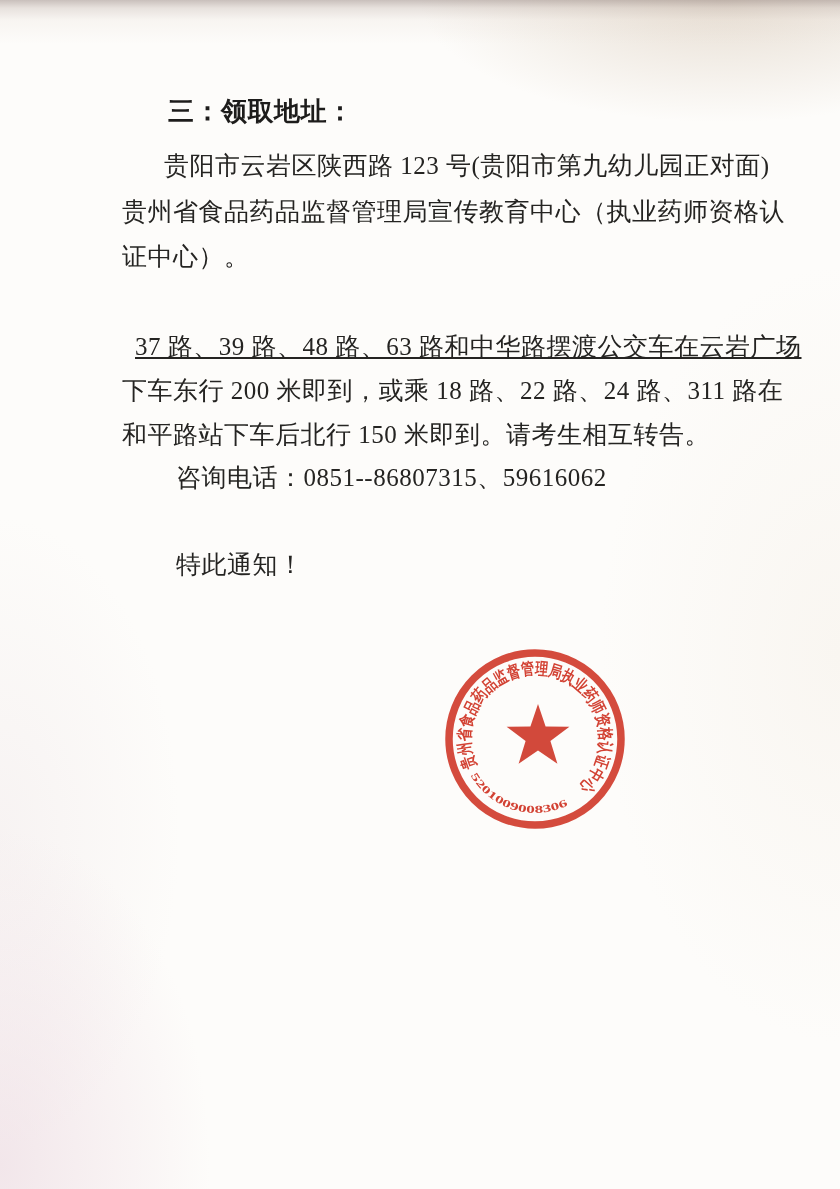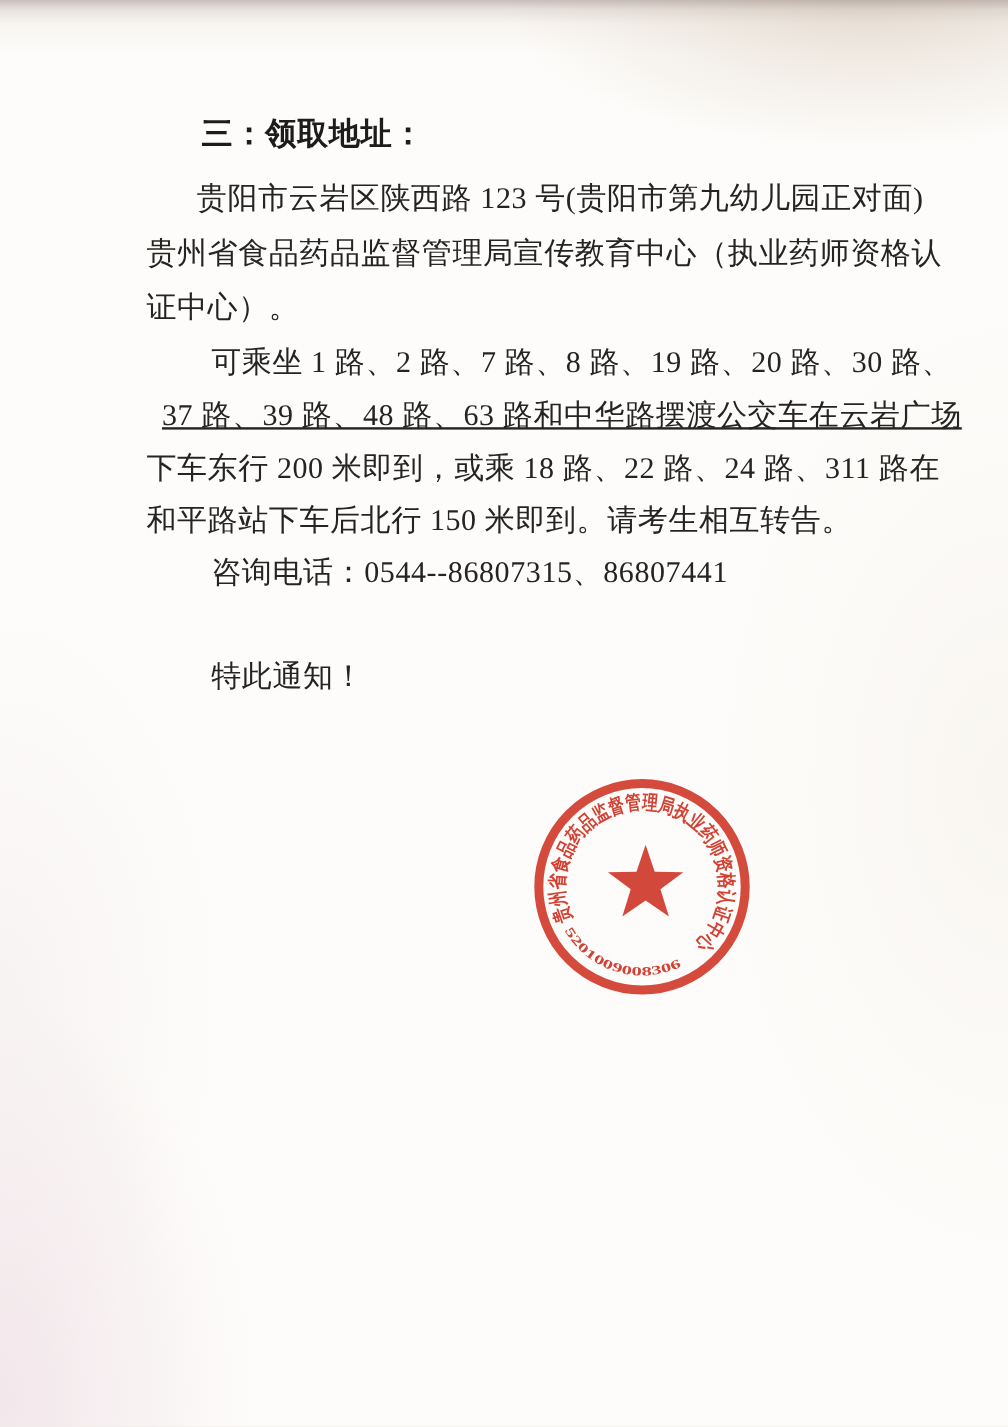--- a/index.html
+++ b/index.html
@@ -65,7 +65,6 @@
   <div class="line l1">贵阳市云岩区陕西路 123 号(贵阳市第九幼儿园正对面)</div>
   <div class="line l2">贵州省食品药品监督管理局宣传教育中心（执业药师资格认</div>
   <div class="line l3">证中心）。</div>
-  <div class="line l4">可乘坐 1 路、2 路、7 路、8 路、19 路、20 路、30 路、</div>
   <div class="line l5">37 路、39 路、48 路、63 路和中华路摆渡公交车在云岩广场</div>
   <div class="line l6">下车东行 200 米即到，或乘 18 路、22 路、24 路、311 路在</div>
   <div class="line l7">和平路站下车后北行 150 米即到。请考生相互转告。</div>

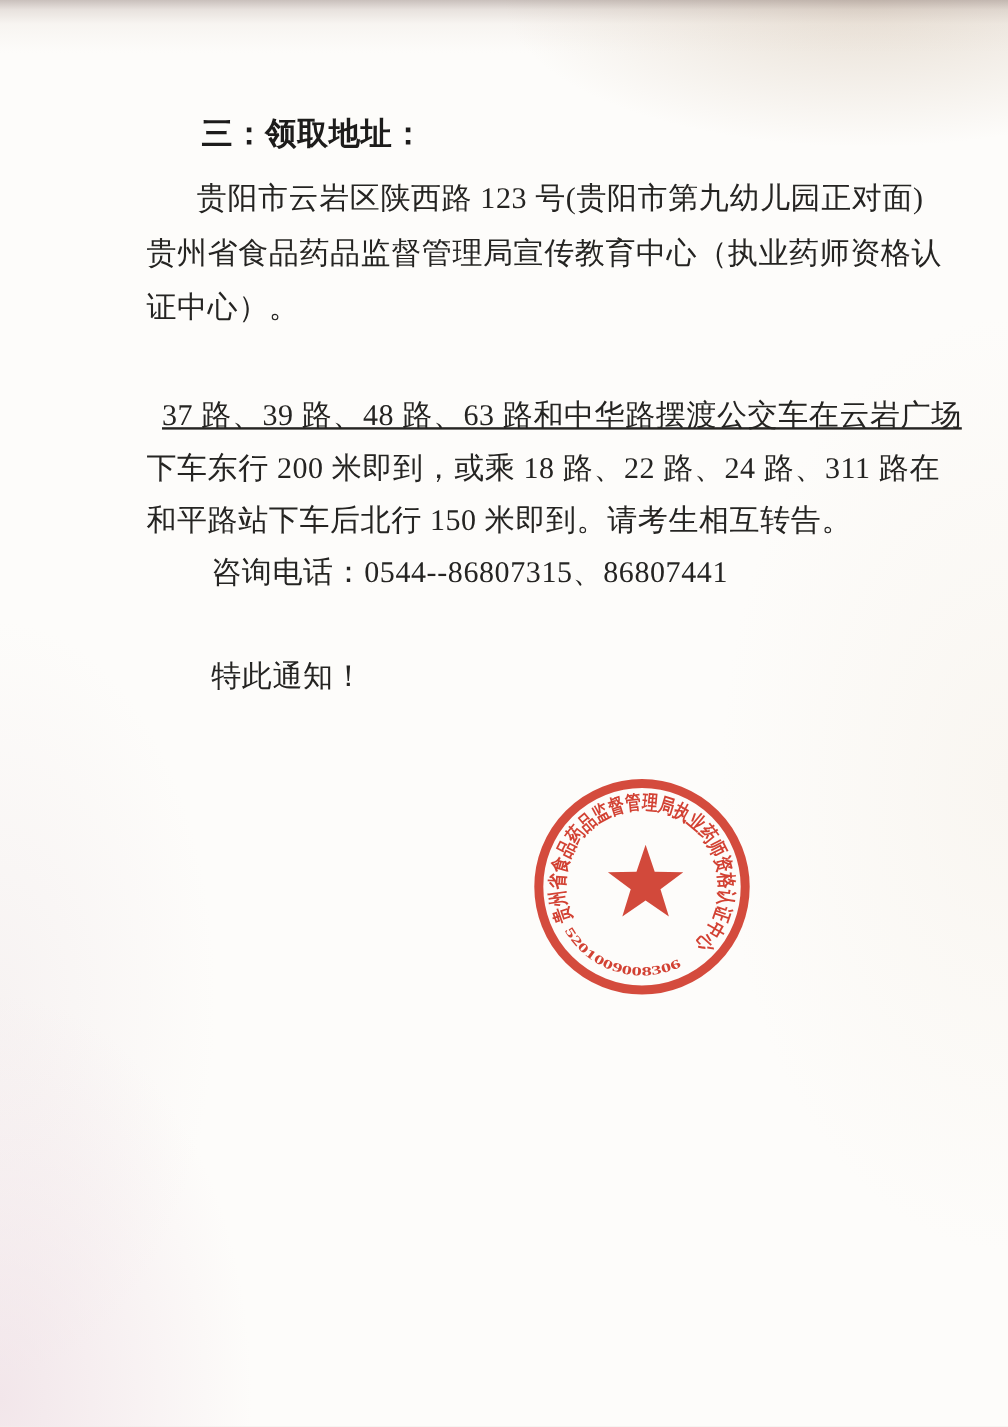--- a/index.html
+++ b/index.html
@@ -68,7 +68,7 @@
   <div class="line l5">37 路、39 路、48 路、63 路和中华路摆渡公交车在云岩广场</div>
   <div class="line l6">下车东行 200 米即到，或乘 18 路、22 路、24 路、311 路在</div>
   <div class="line l7">和平路站下车后北行 150 米即到。请考生相互转告。</div>
-  <div class="line l8">咨询电话：0544--86807315、86807441</div>
+  <div class="line l8">咨询电话：0851--86807315、59616062</div>
   <div class="line l9">特此通知！</div>
 
 

